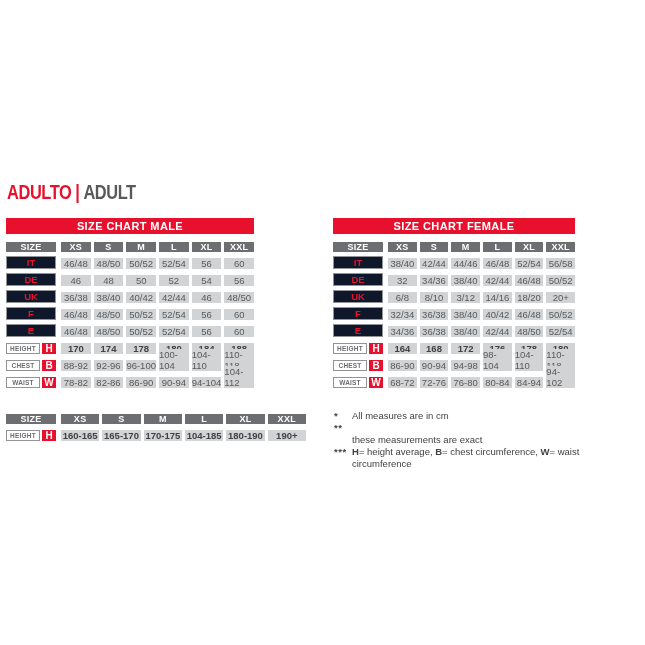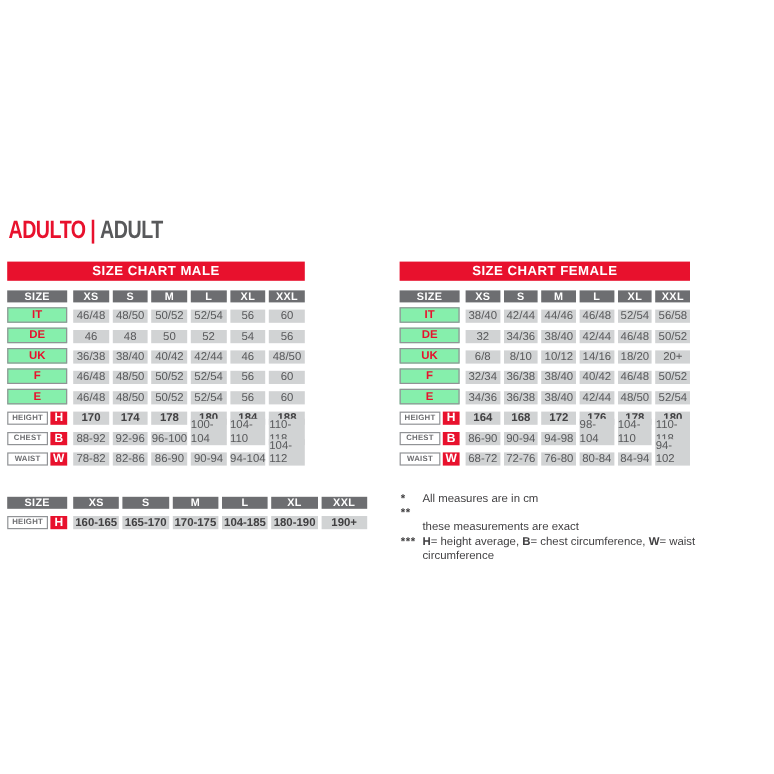--- a/index.html
+++ b/index.html
@@ -47,7 +47,7 @@
   }
   .hdr .cell{background:var(--hdr-gray);color:#fff;font-weight:bold;font-size:9px;letter-spacing:0.3px;}
   .row-label{
-    border:1px solid var(--border-gray);background:#86efac;color:var(--red);
+    border:1px solid var(--border-gray);background:#0f172a;color:var(--red);
     font-weight:bold;font-size:9.5px;
   }
   .meas{margin-top:2px;}

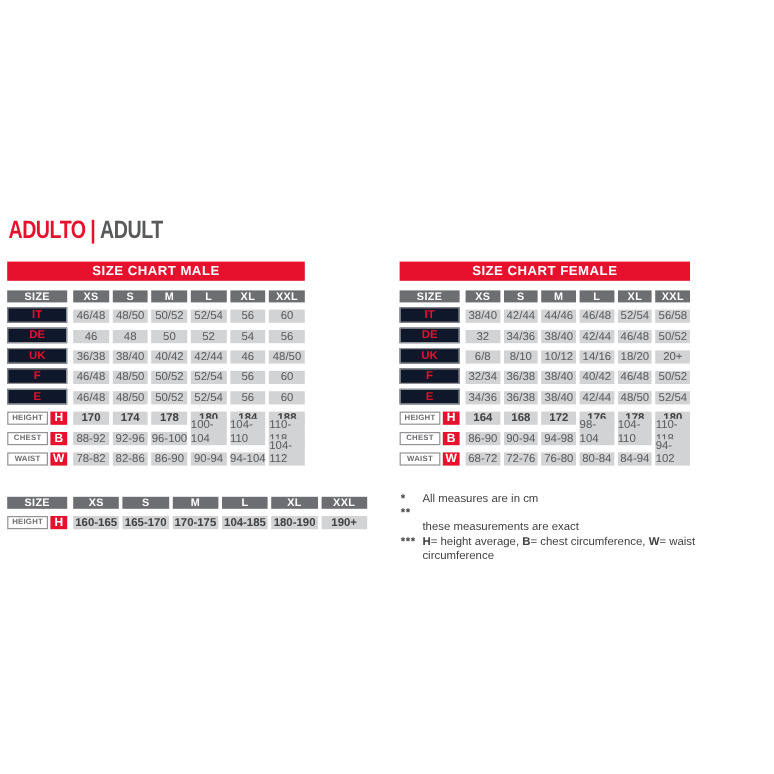--- a/index.html
+++ b/index.html
@@ -204,7 +204,7 @@
       <div class="t-label row-label">UK</div>
       <div class="cell">6/8</div>
       <div class="cell">8/10</div>
-      <div class="cell">10/12</div>
+      <div class="cell">3/12</div>
       <div class="cell">14/16</div>
       <div class="cell">18/20</div>
       <div class="cell">20+</div>

